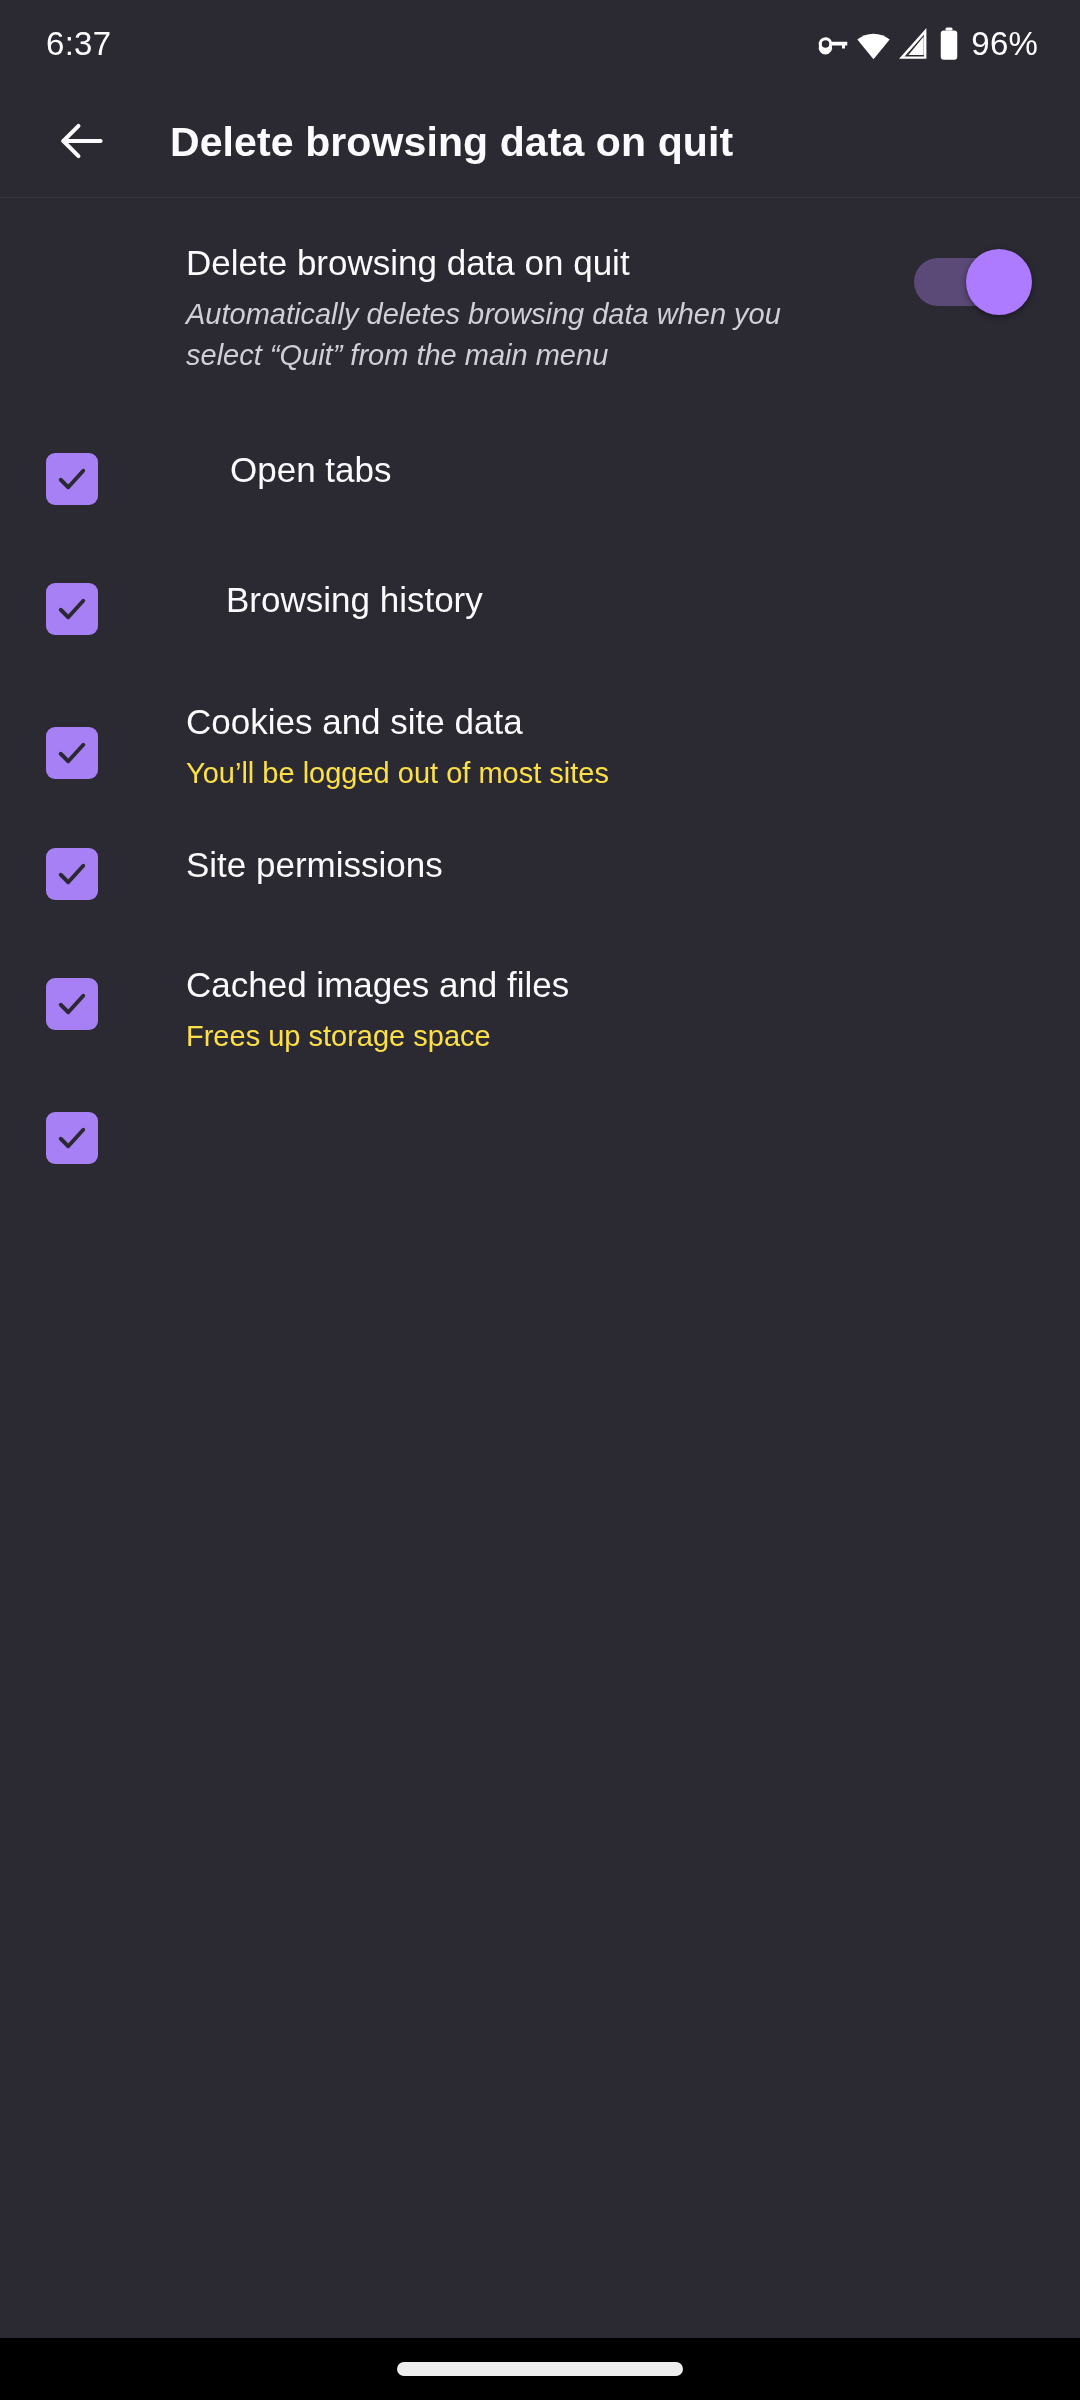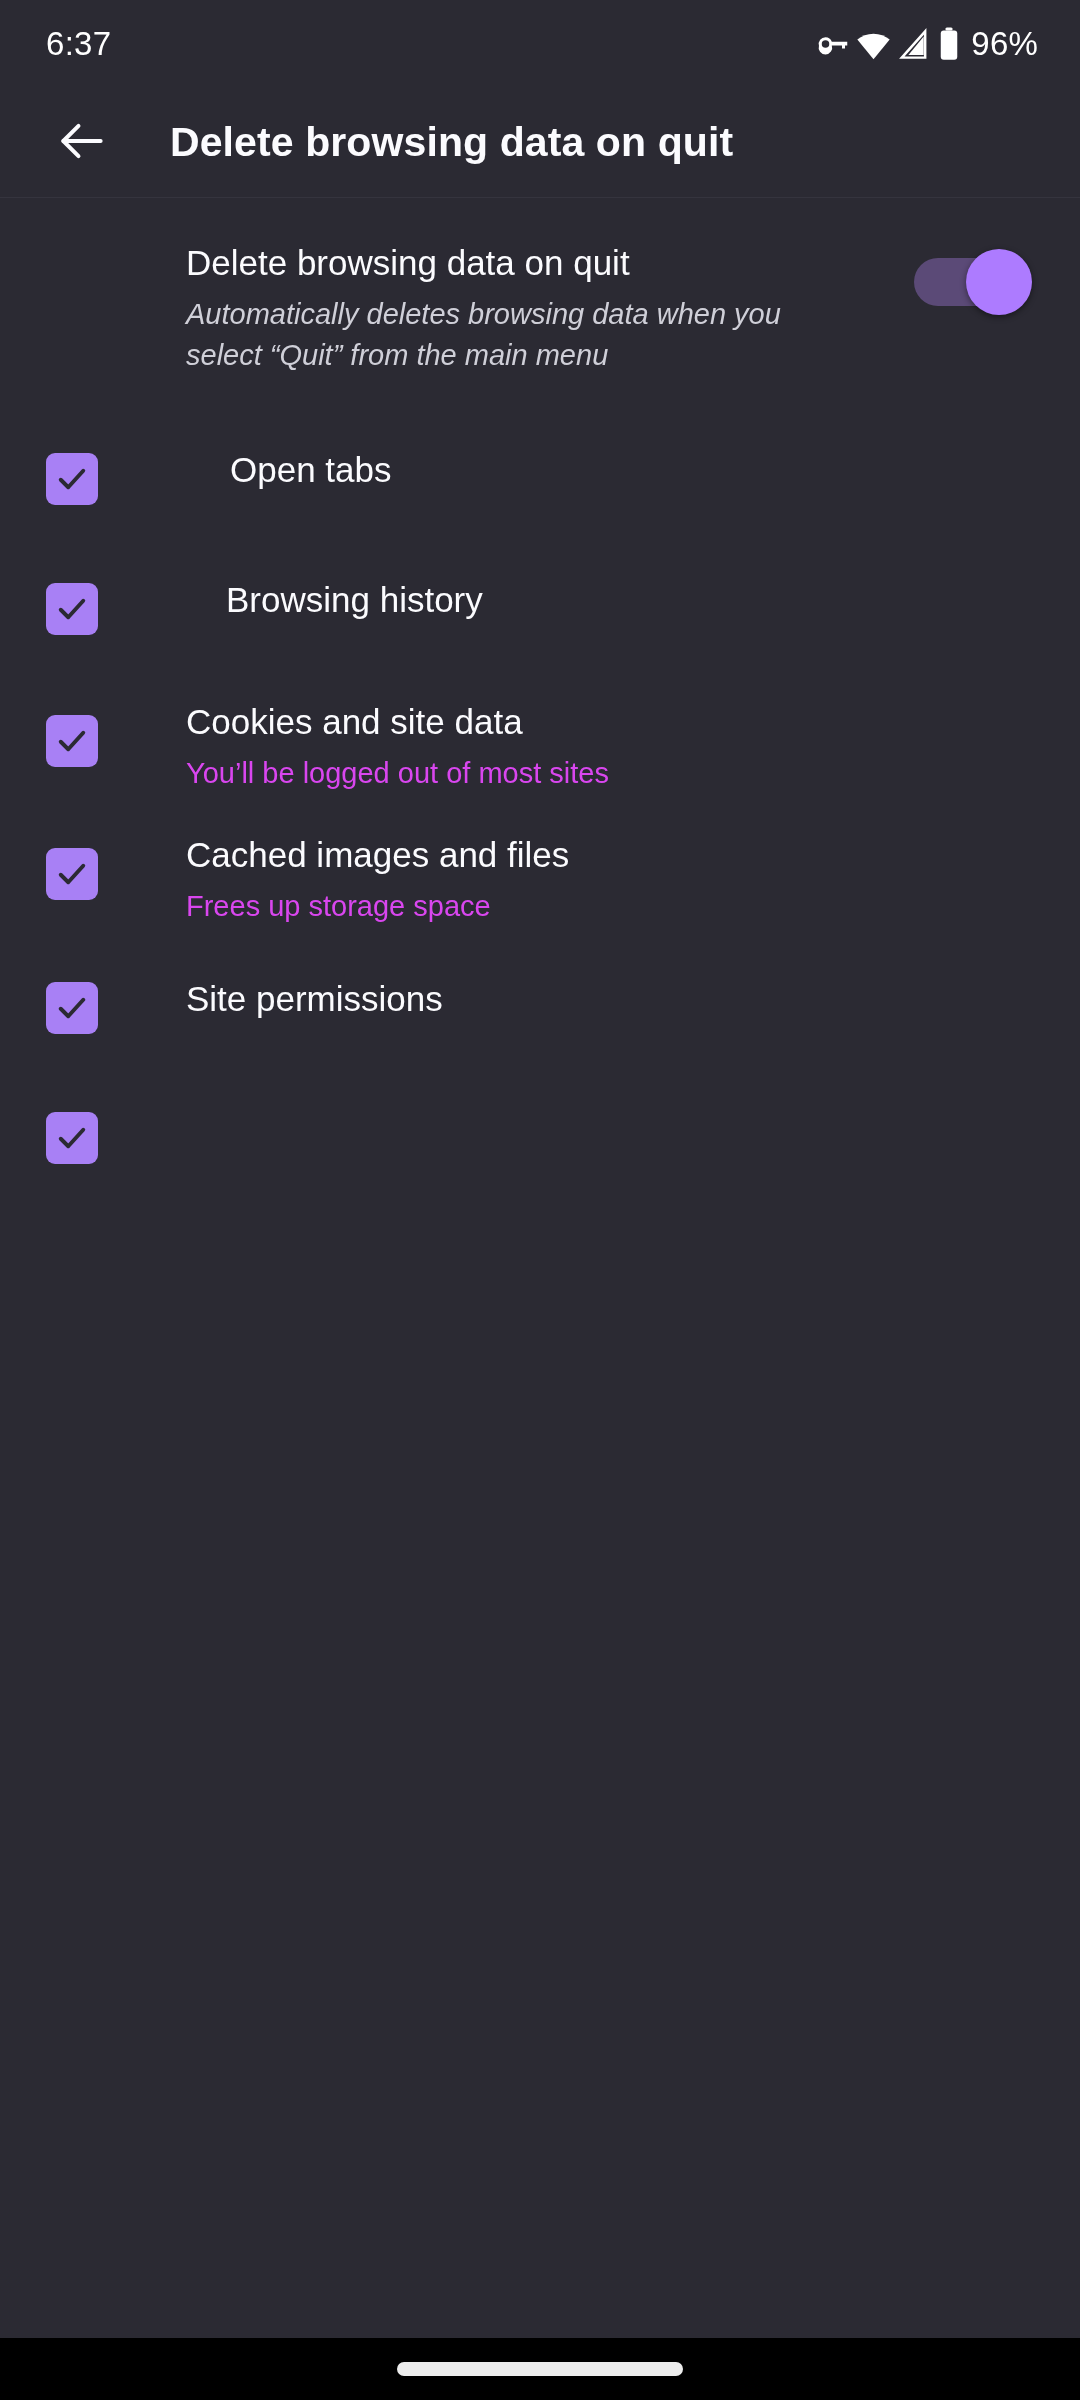--- a/index.html
+++ b/index.html
@@ -217,7 +217,7 @@
       </div>
     </div>
 
-    <div class="check-row" style="padding-top:24px;padding-bottom:20px;">
+    <div class="check-row" style="padding-top:24px;padding-bottom:20px;align-items:center;">
       <div class="cb" style="margin-top:14px;">
         <svg width="36" height="36" viewBox="0 0 24 24" fill="none" stroke="#2B2A33" stroke-width="2.6" stroke-linecap="round" stroke-linejoin="round">
           <polyline points="4.5,12.5 9.5,17.5 19.5,6.5"></polyline>

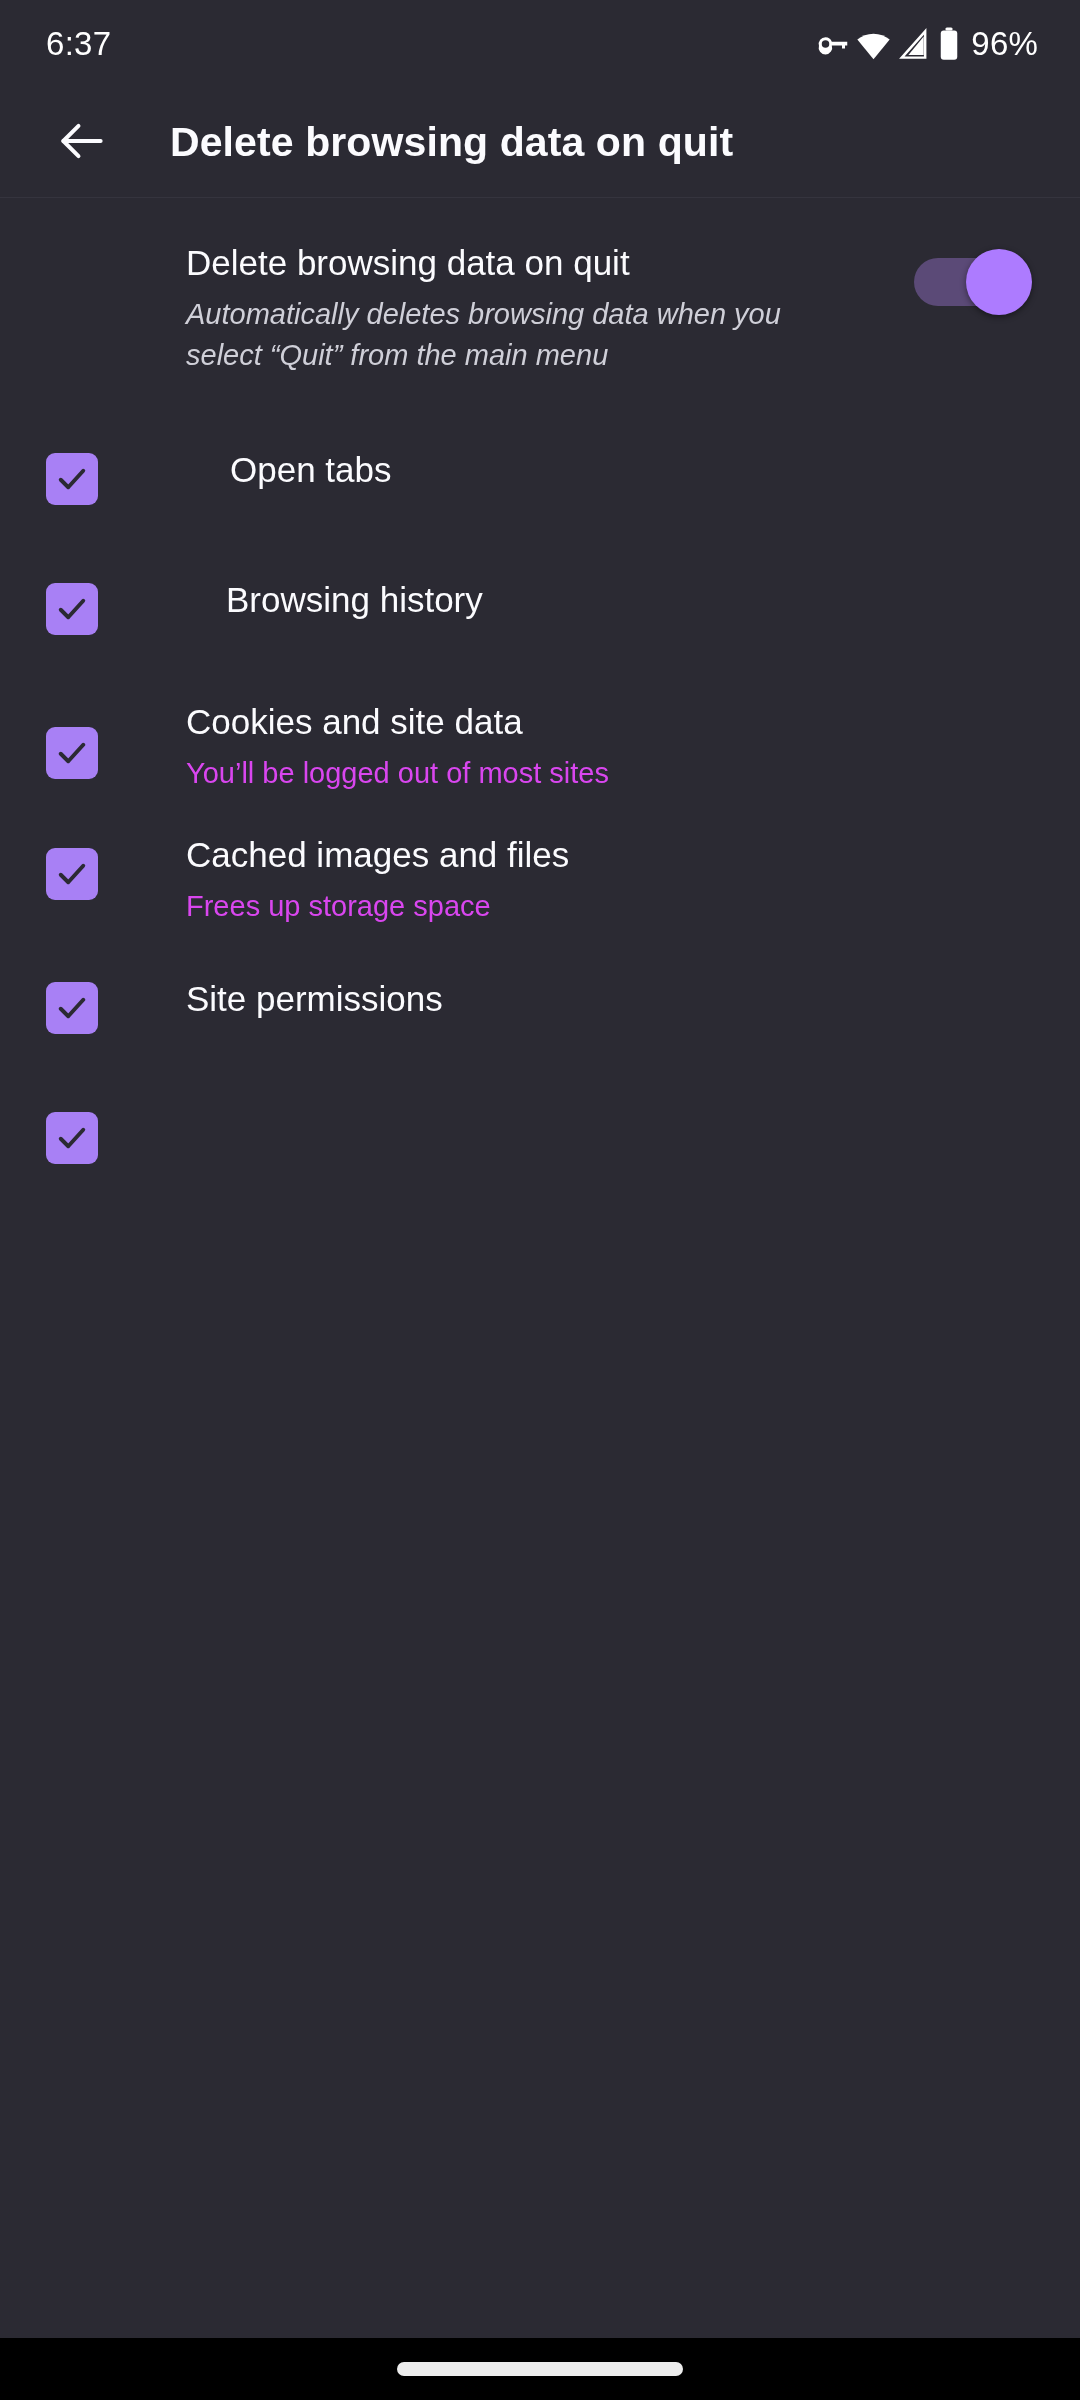--- a/index.html
+++ b/index.html
@@ -116,7 +116,7 @@
     color:#FBFBFE; font-size:35px; line-height:1.2;
   }
   .row-sub {
-    color:#d946ef; font-size:29px; line-height:1.3; margin-top:12px;
+    color:#fde047; font-size:29px; line-height:1.3; margin-top:12px;
   }
 
   

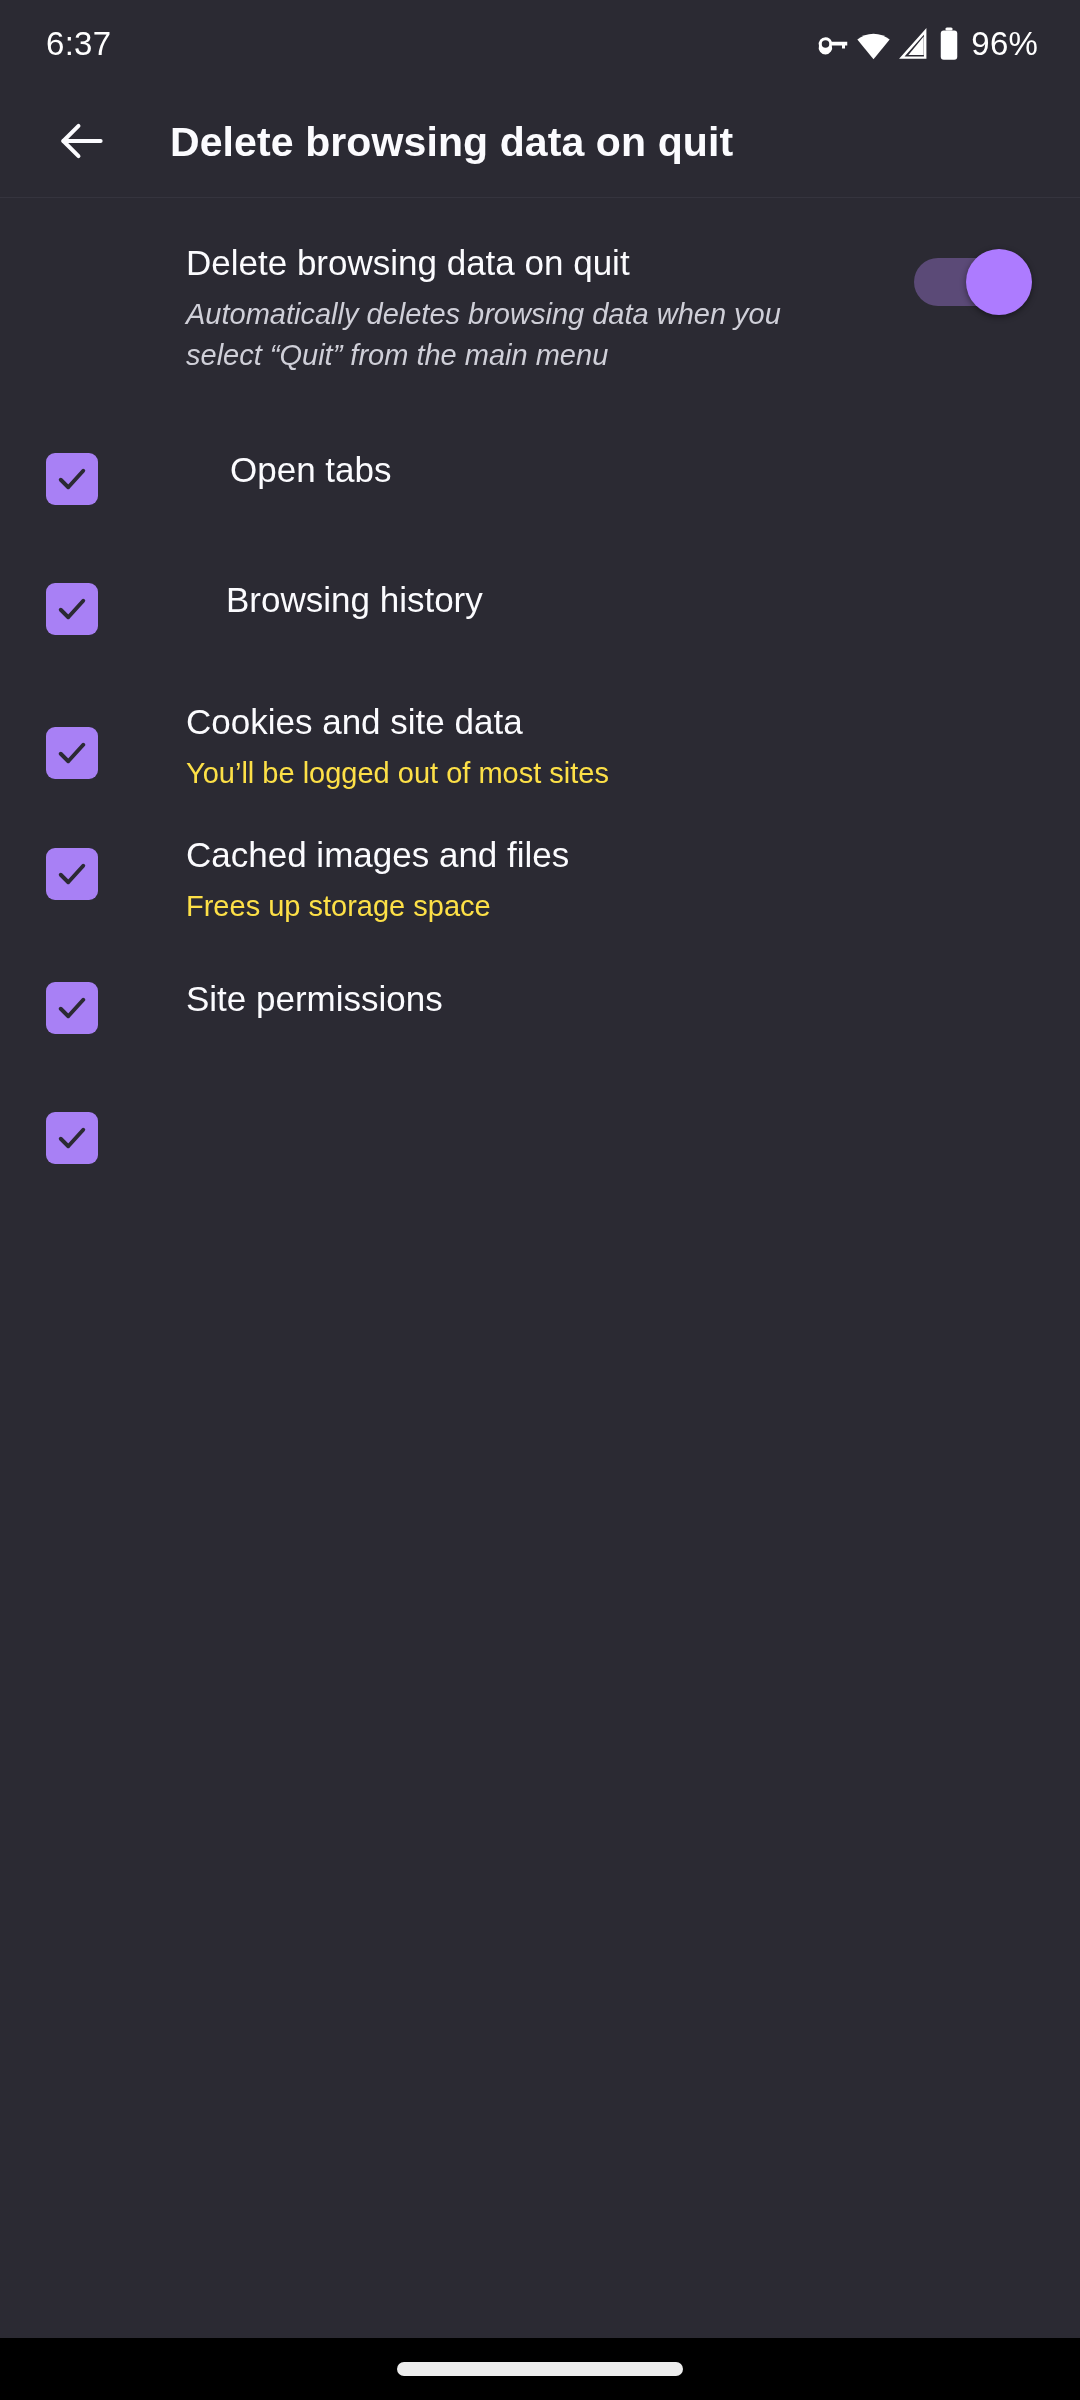--- a/index.html
+++ b/index.html
@@ -229,6 +229,17 @@
       </div>
     </div>
 
+    <div class="check-row" style="padding-top:32px;padding-bottom:42px;">
+      <div class="cb">
+        <svg width="36" height="36" viewBox="0 0 24 24" fill="none" stroke="#2B2A33" stroke-width="2.6" stroke-linecap="round" stroke-linejoin="round">
+          <polyline points="4.5,12.5 9.5,17.5 19.5,6.5"></polyline>
+        </svg>
+      </div>
+      <div class="row-texts">
+        <div class="row-title">Site permissions</div>
+      </div>
+    </div>
+
     <div class="check-row" style="padding-top:22px;padding-bottom:20px;">
       <div class="cb" style="margin-top:14px;">
         <svg width="36" height="36" viewBox="0 0 24 24" fill="none" stroke="#2B2A33" stroke-width="2.6" stroke-linecap="round" stroke-linejoin="round">
@@ -247,17 +258,6 @@
           <polyline points="4.5,12.5 9.5,17.5 19.5,6.5"></polyline>
         </svg>
       </div>
-      <div class="row-texts">
-        <div class="row-title">Site permissions</div>
-      </div>
-    </div>
-
-    <div class="check-row" style="padding-top:32px;padding-bottom:42px;">
-      <div class="cb">
-        <svg width="36" height="36" viewBox="0 0 24 24" fill="none" stroke="#2B2A33" stroke-width="2.6" stroke-linecap="round" stroke-linejoin="round">
-          <polyline points="4.5,12.5 9.5,17.5 19.5,6.5"></polyline>
-        </svg>
-      </div>
     </div>
 
   </div>

